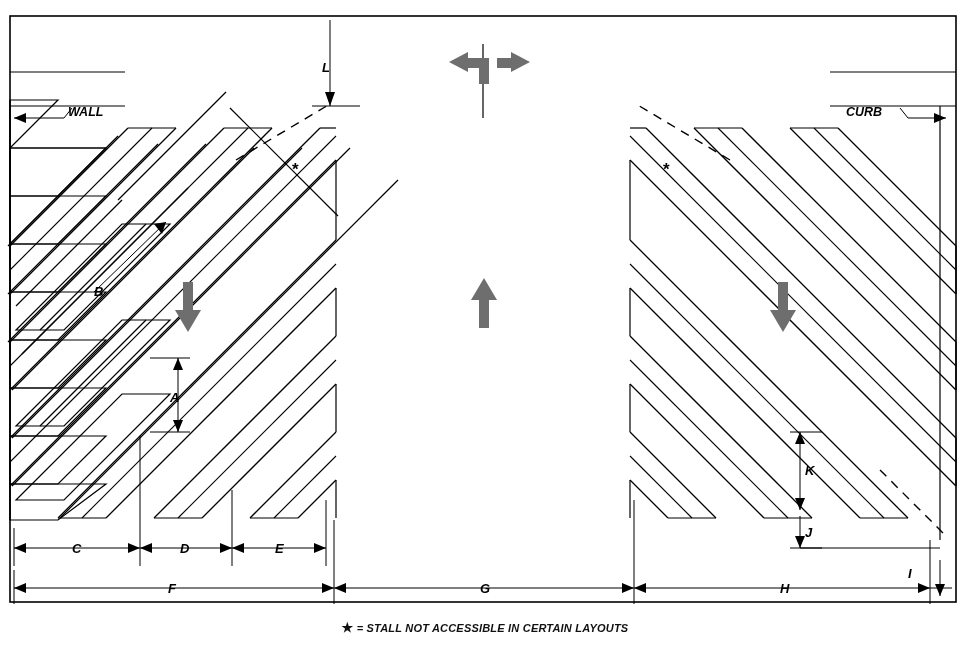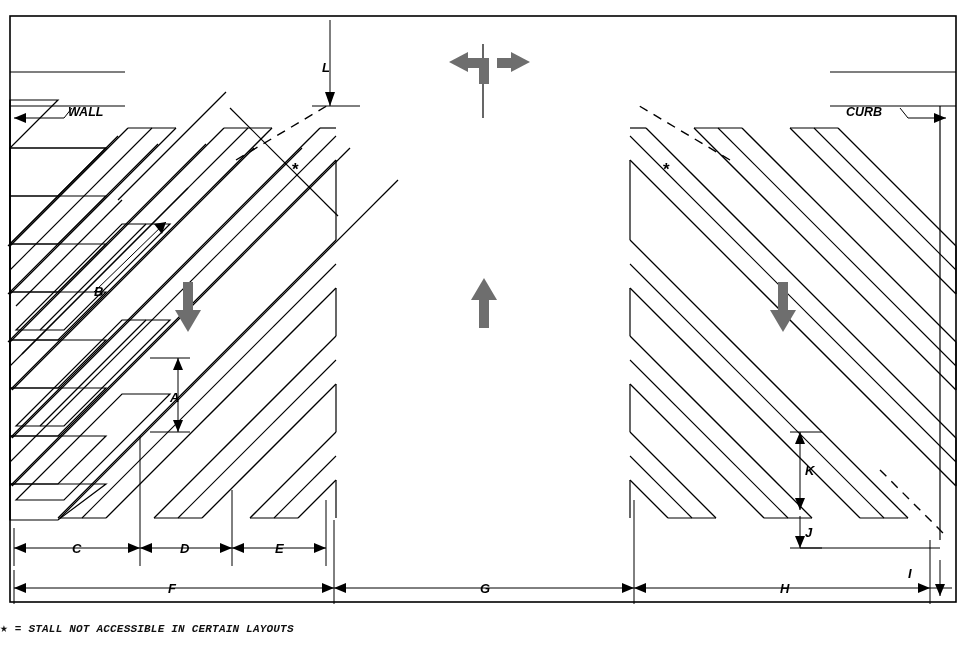--- a/index.html
+++ b/index.html
@@ -29,13 +29,12 @@
     left: 0;
     top: 620px;
     width: 970px;
-    text-align: left;
+    text-align: center;
     font-size: 11px;
     font-style: italic;
     font-weight: bold;
     letter-spacing: 0.2px;
     color: #111111;
-    font-family: Liberation Mono, monospace;
   }
   .note .star {
     font-style: normal;

